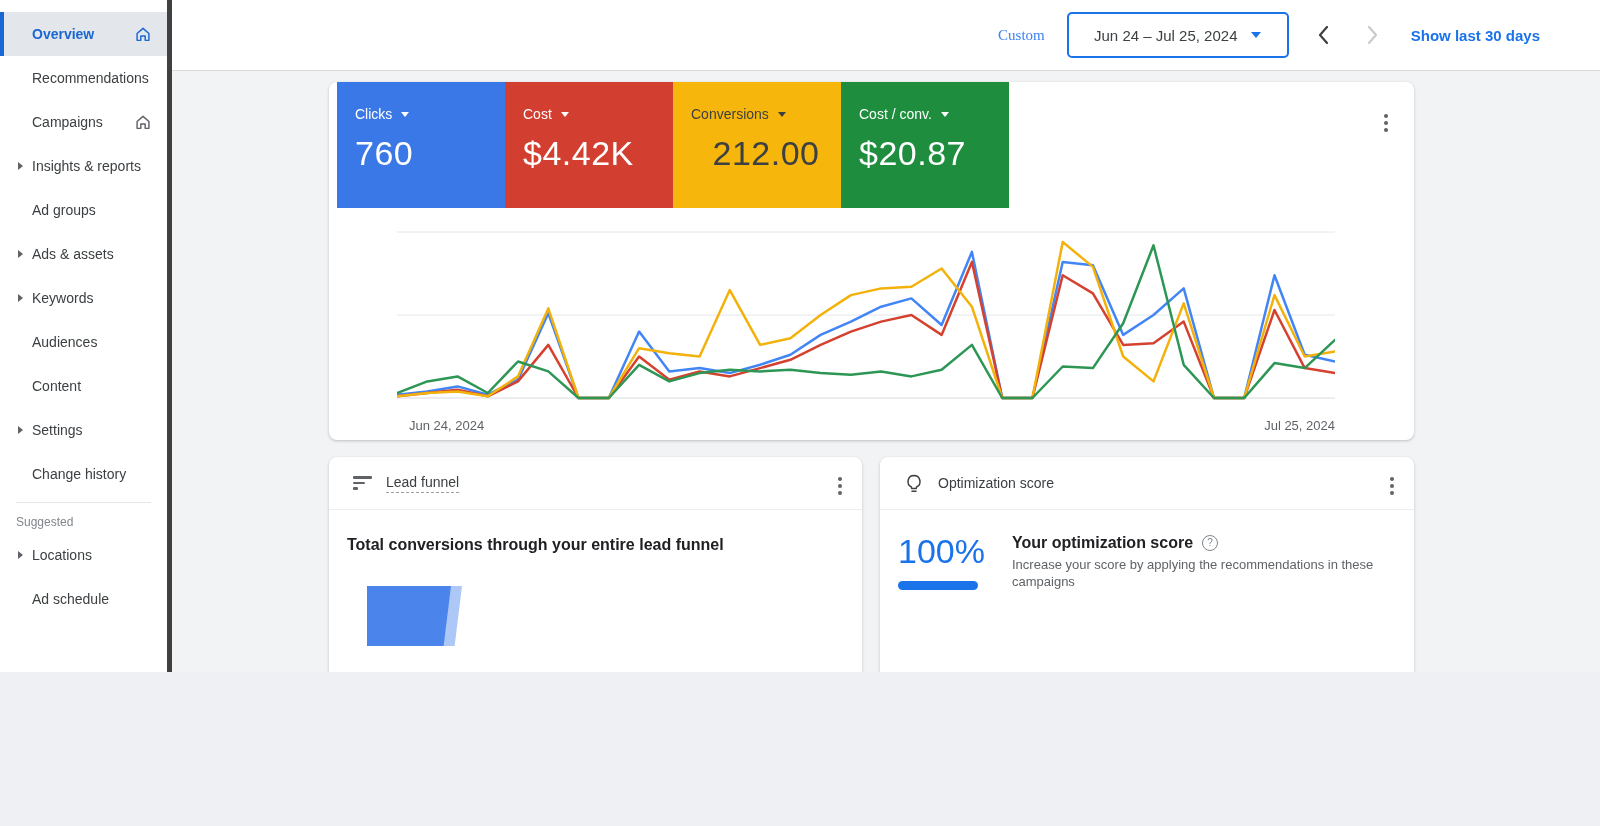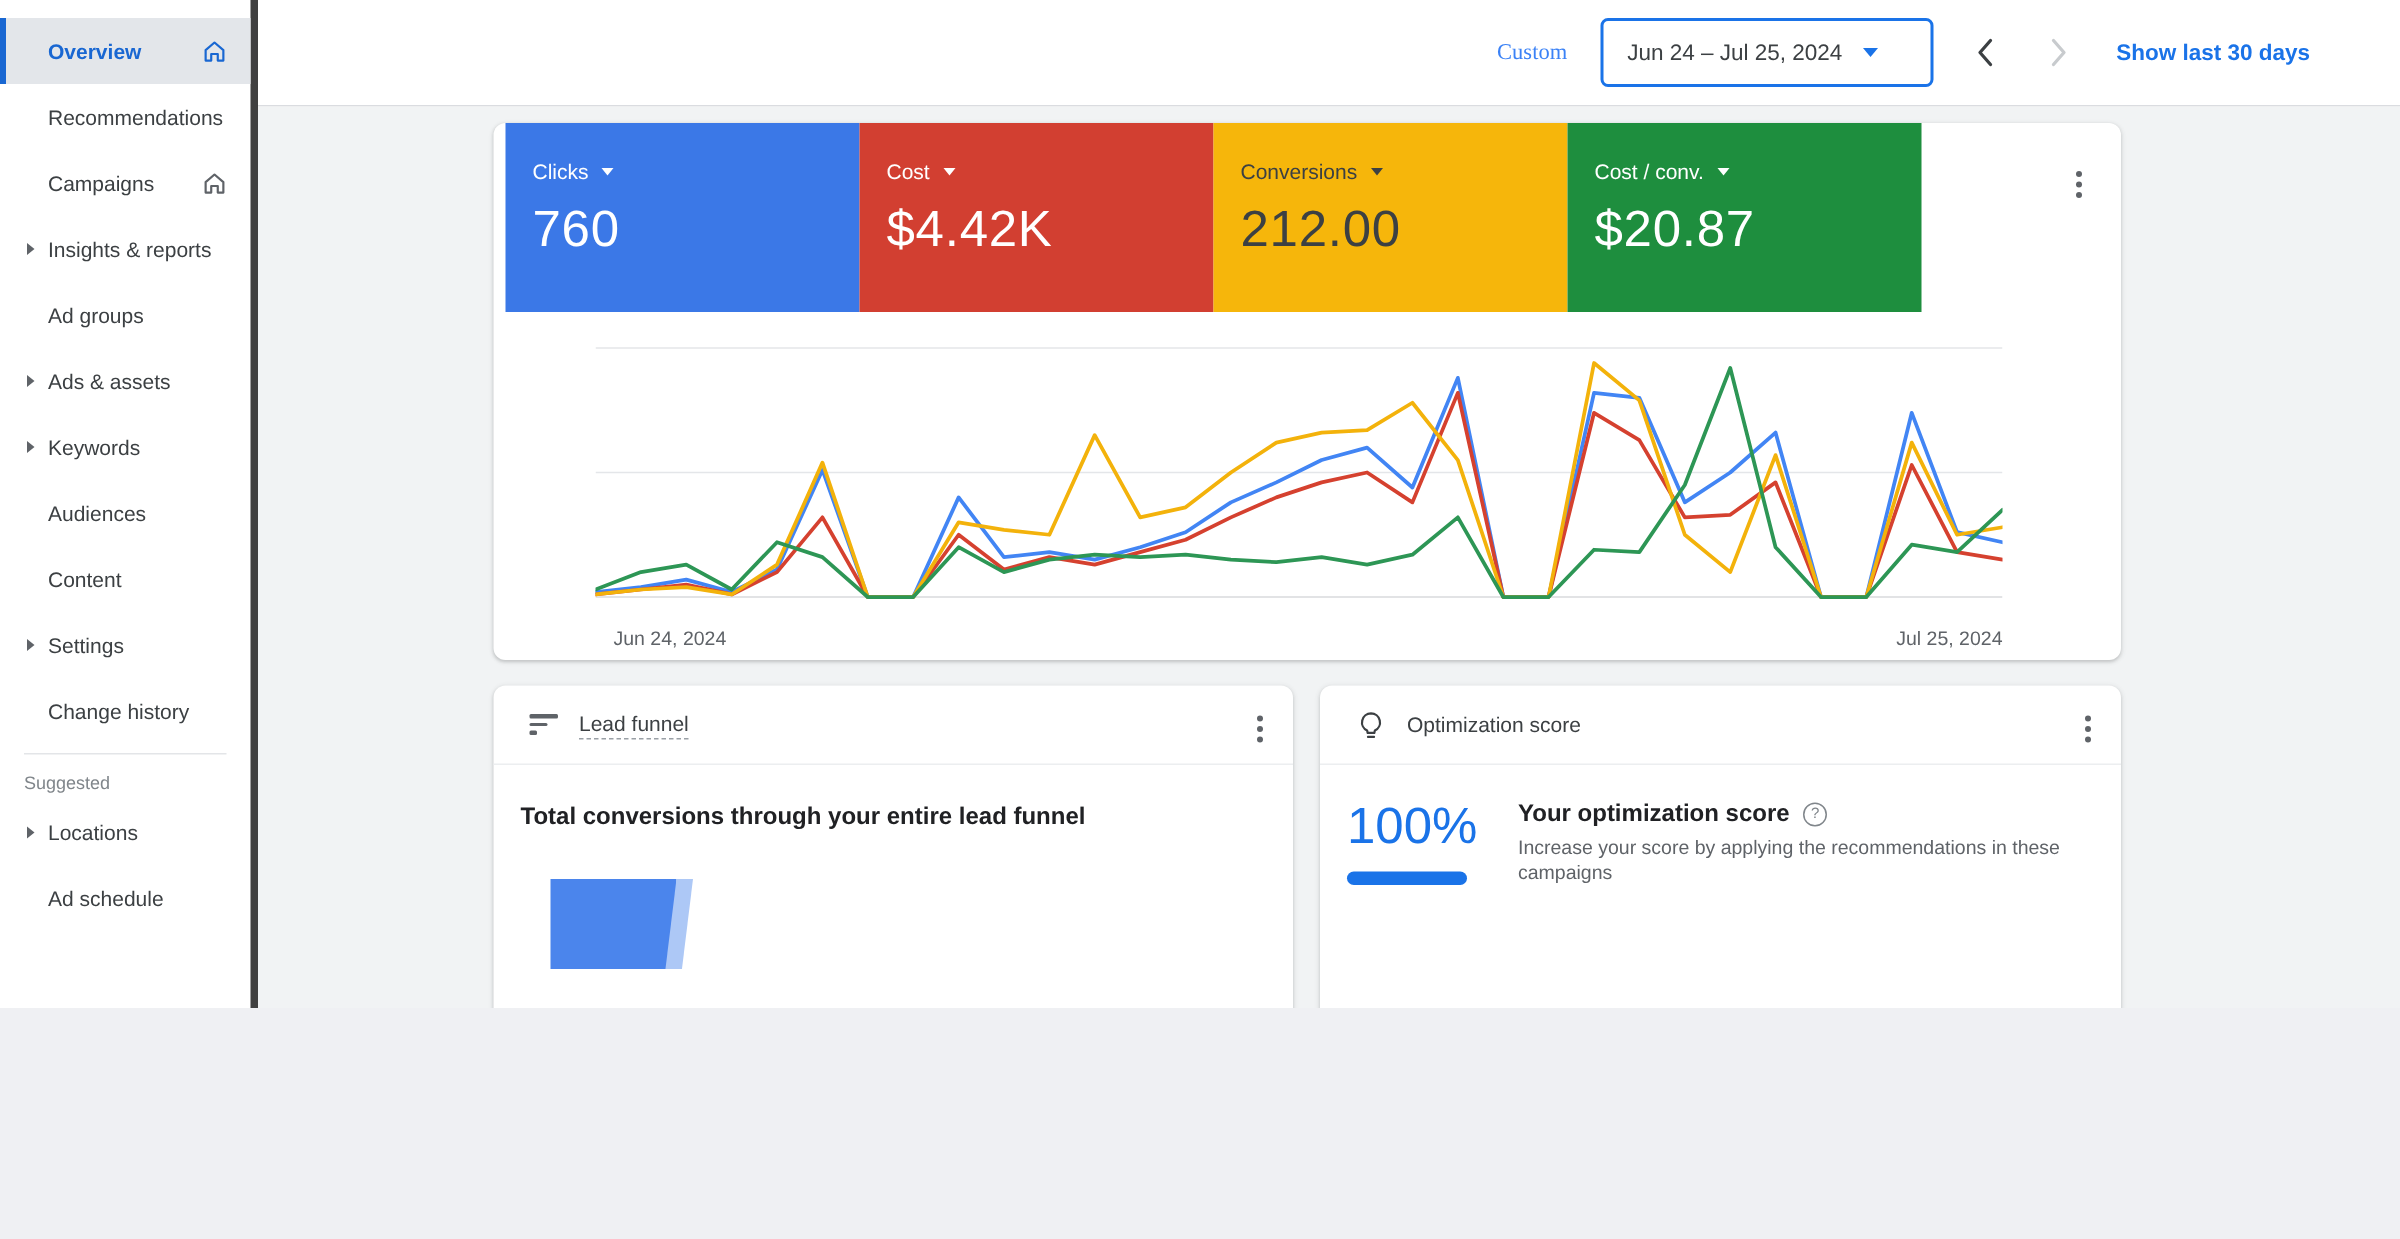--- a/index.html
+++ b/index.html
@@ -38,7 +38,7 @@
   .main { flex:1 1 auto; display:flex; flex-direction:column; min-width:0; }
   .datebar { height:71px; background:#fff; border-bottom:1px solid #dadce0; box-shadow:0 1px 2px rgba(0,0,0,.05); display:flex; align-items:center; justify-content:flex-end; padding-right:60px; gap:22px; flex:0 0 auto; }
   .custom-label { font-size:15px; color:#3b82f6;font-family:Liberation Serif, serif; }
-  .date-box { height:46px; min-width:222px; border:2px solid #1a73e8; border-radius:5px; display:flex; align-items:center; gap:14px; padding:0 16px; font-size:15px; color:#3c4043; background:#fff; cursor:pointer; }
+  .date-box { height:46px; min-width:222px; border:2px solid #1a73e8; border-radius:5px; display:flex; align-items:center; justify-content:center; gap:14px; padding:0 16px; font-size:15px; color:#3c4043; background:#fff; cursor:pointer; }
   .date-caret { width:0; height:0; border-top:6px solid #1a73e8; border-left:5px solid transparent; border-right:5px solid transparent; }
   .nav-chevron { width:26px; height:26px; display:flex; align-items:center; justify-content:center; cursor:pointer; color:#3c4043; }
   .nav-chevron.disabled { color:#c8cbce; cursor:default; }

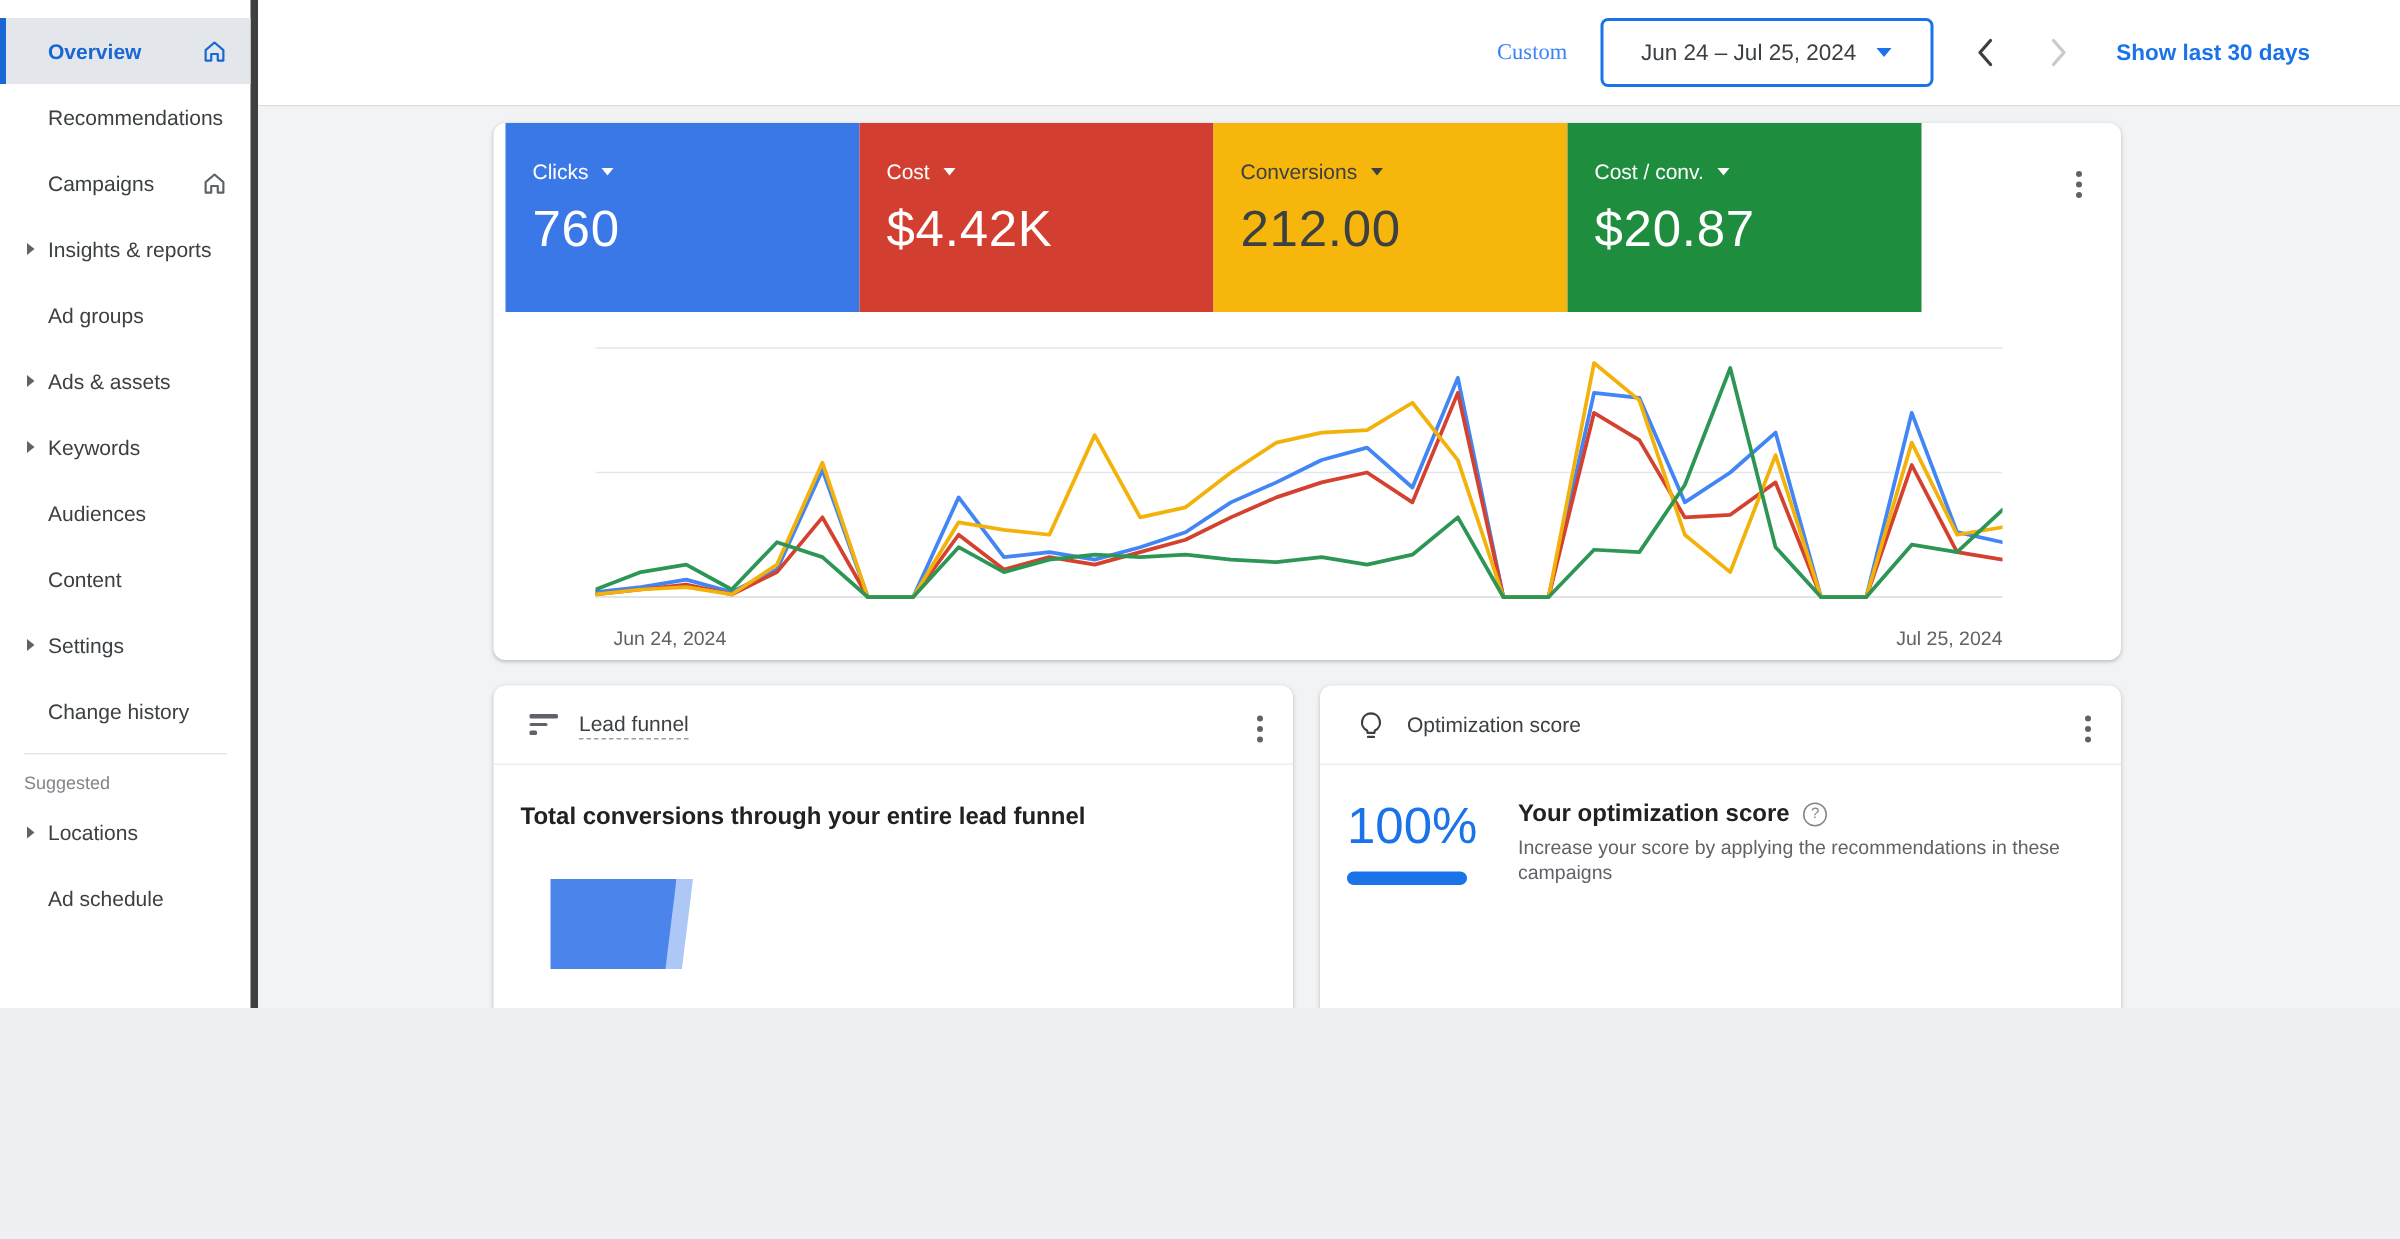--- a/index.html
+++ b/index.html
@@ -51,7 +51,7 @@
   
   .chart-card { left:157px; top:11px; width:1085px; height:358px; }
   .metric-band { position:absolute; left:8px; top:0; display:flex; }
-  .metric-seg { width:236px; height:126px; padding:24px 0 0 18px; cursor:pointer; }
+  .metric-seg { width:168px; height:126px; padding:24px 0 0 18px; cursor:pointer; }
   .m-label { font-size:14px; display:flex; align-items:center; }
   .caret { width:0; height:0; border-top:5px solid currentColor; border-left:4.5px solid transparent; border-right:4.5px solid transparent; margin-left:9px; display:inline-block; }
   .m-value { font-size:34px; margin-top:12px; letter-spacing:.5px; }

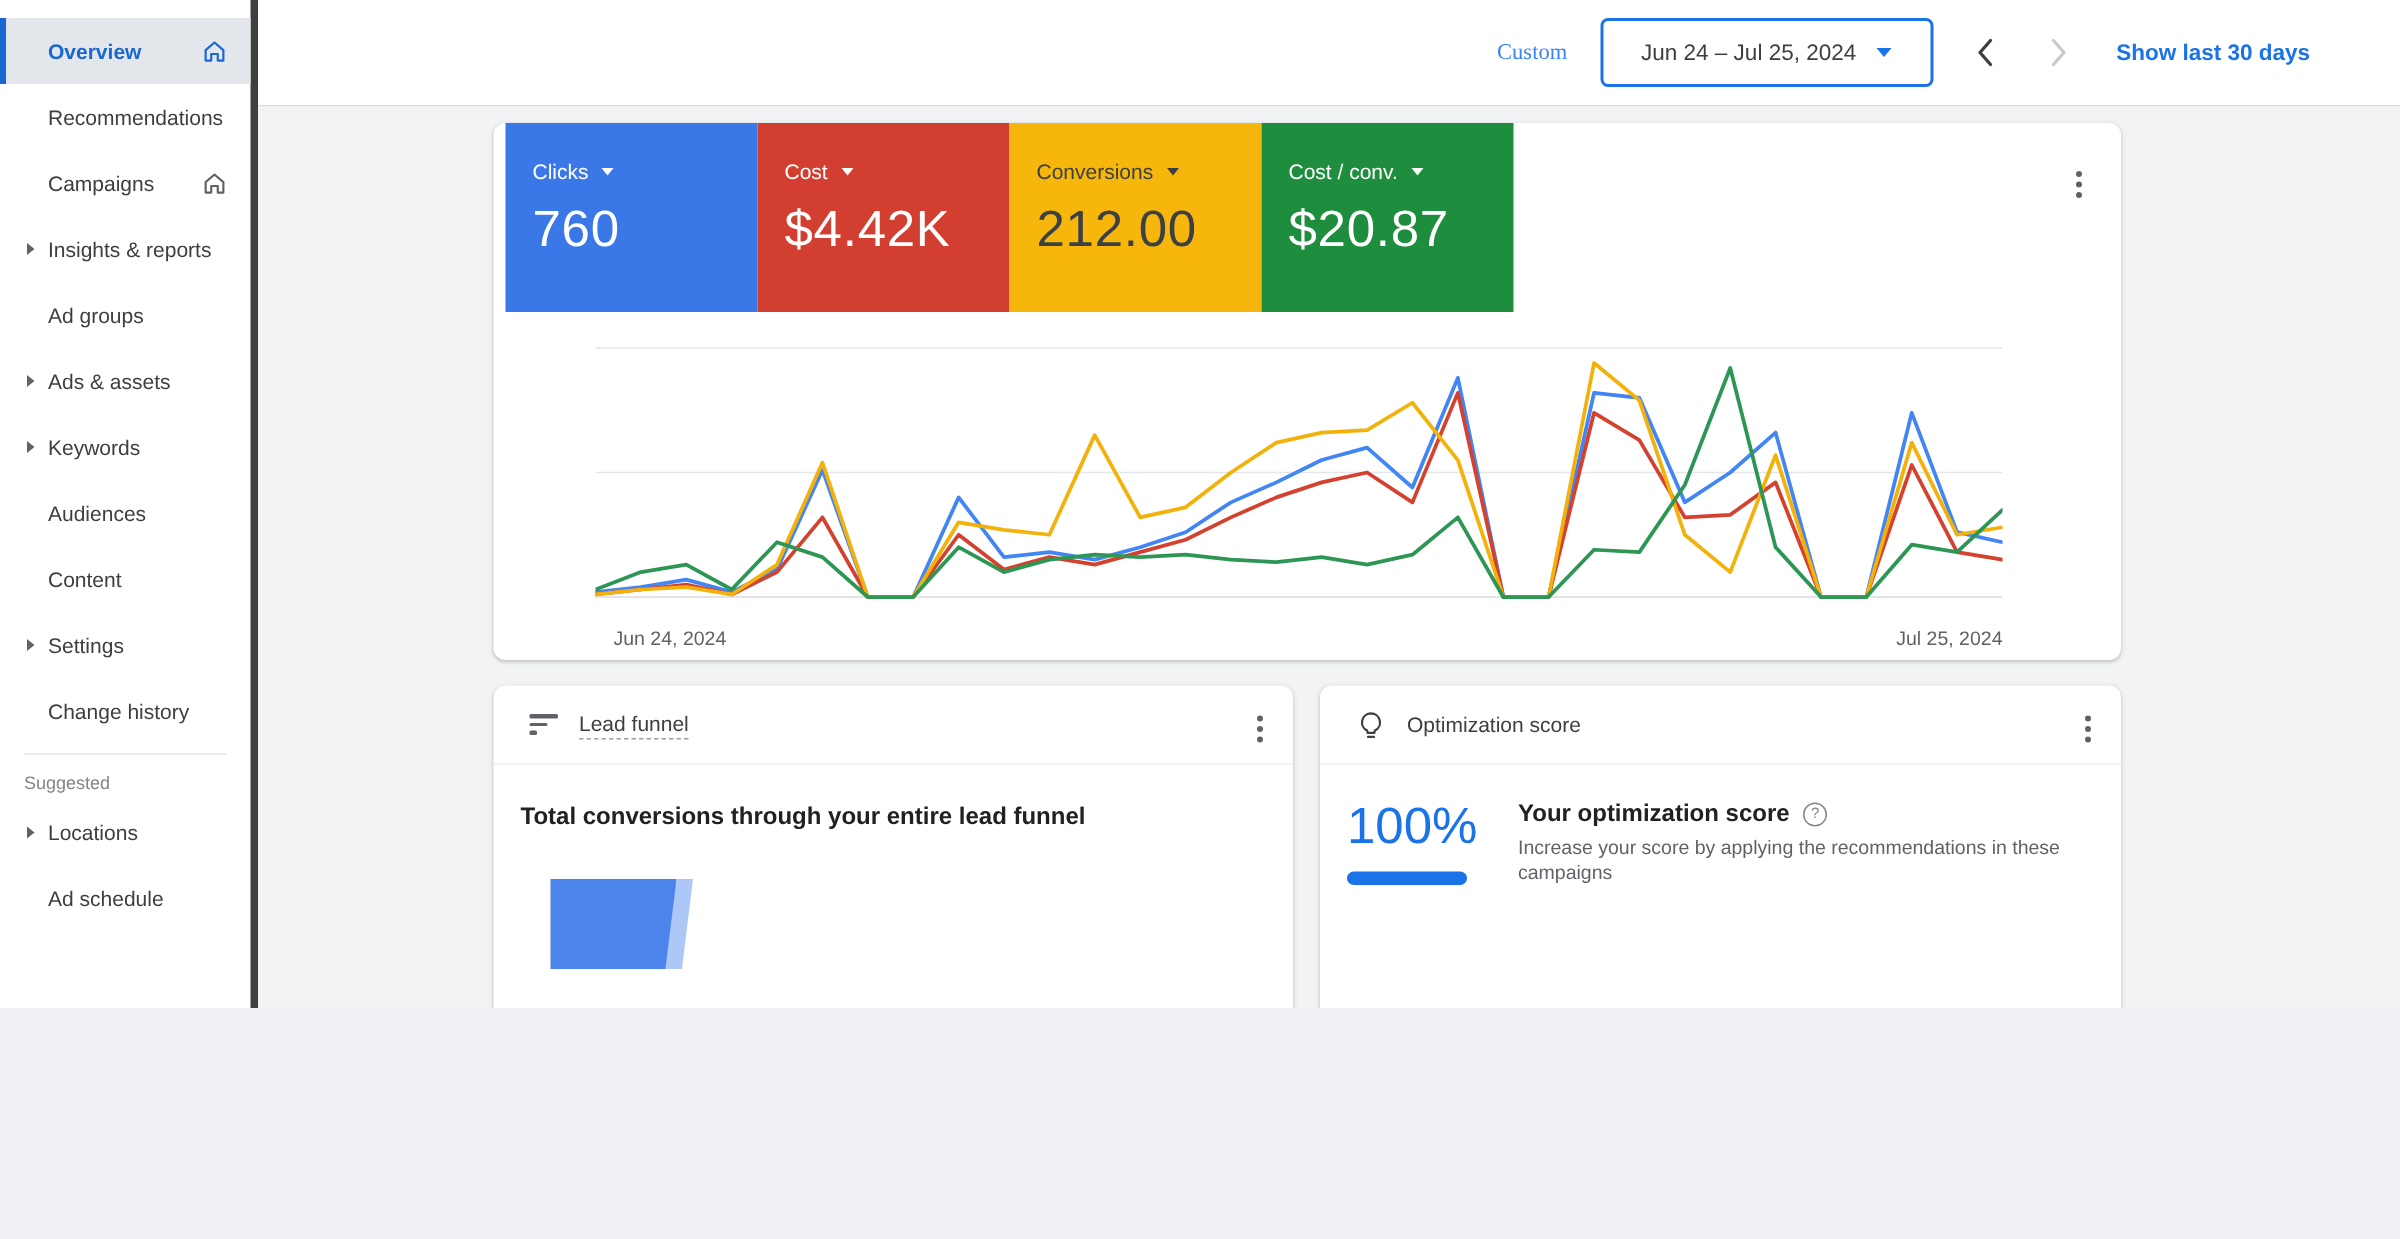--- a/index.html
+++ b/index.html
@@ -200,7 +200,7 @@
                 <div class="m-label">Cost<span class="caret"></span></div>
                 <div class="m-value">$4.42K</div>
               </div>
-              <div class="metric-seg" style="background: rgb(246, 182, 11); color: rgb(60, 64, 67);">
+              <div class="metric-seg" style="background: rgb(246, 182, 11); color: rgb(60, 64, 67); text-align: center;">
                 <div class="m-label">Conversions<span class="caret"></span></div>
                 <div class="m-value">212.00</div>
               </div>

